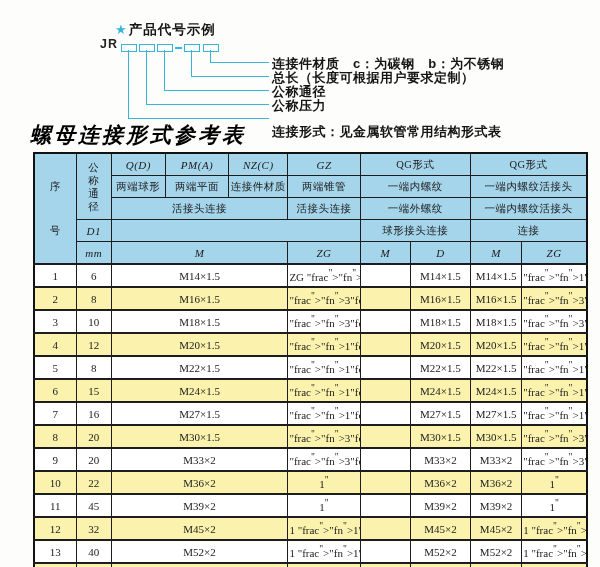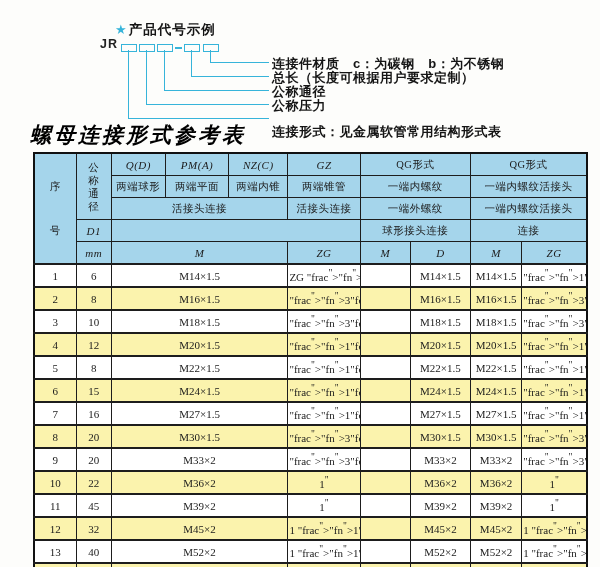--- a/index.html
+++ b/index.html
@@ -137,7 +137,7 @@
     <tr>
       <td>两端球形</td>
       <td>两端平面</td>
-      <td>两端内锥</td>
+      <td>连接件材质</td>
       <td>两端锥管</td>
       <td colspan="2">一端内螺纹</td>
       <td colspan="2">一端内螺纹活接头</td>

